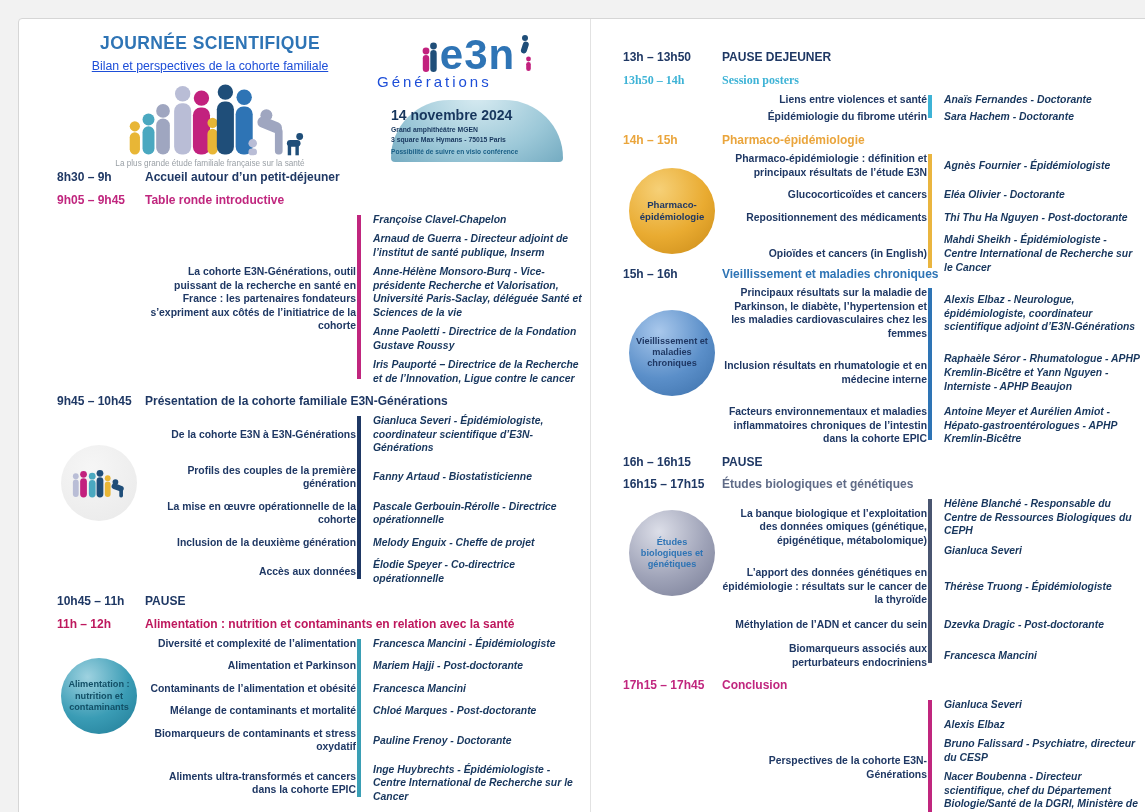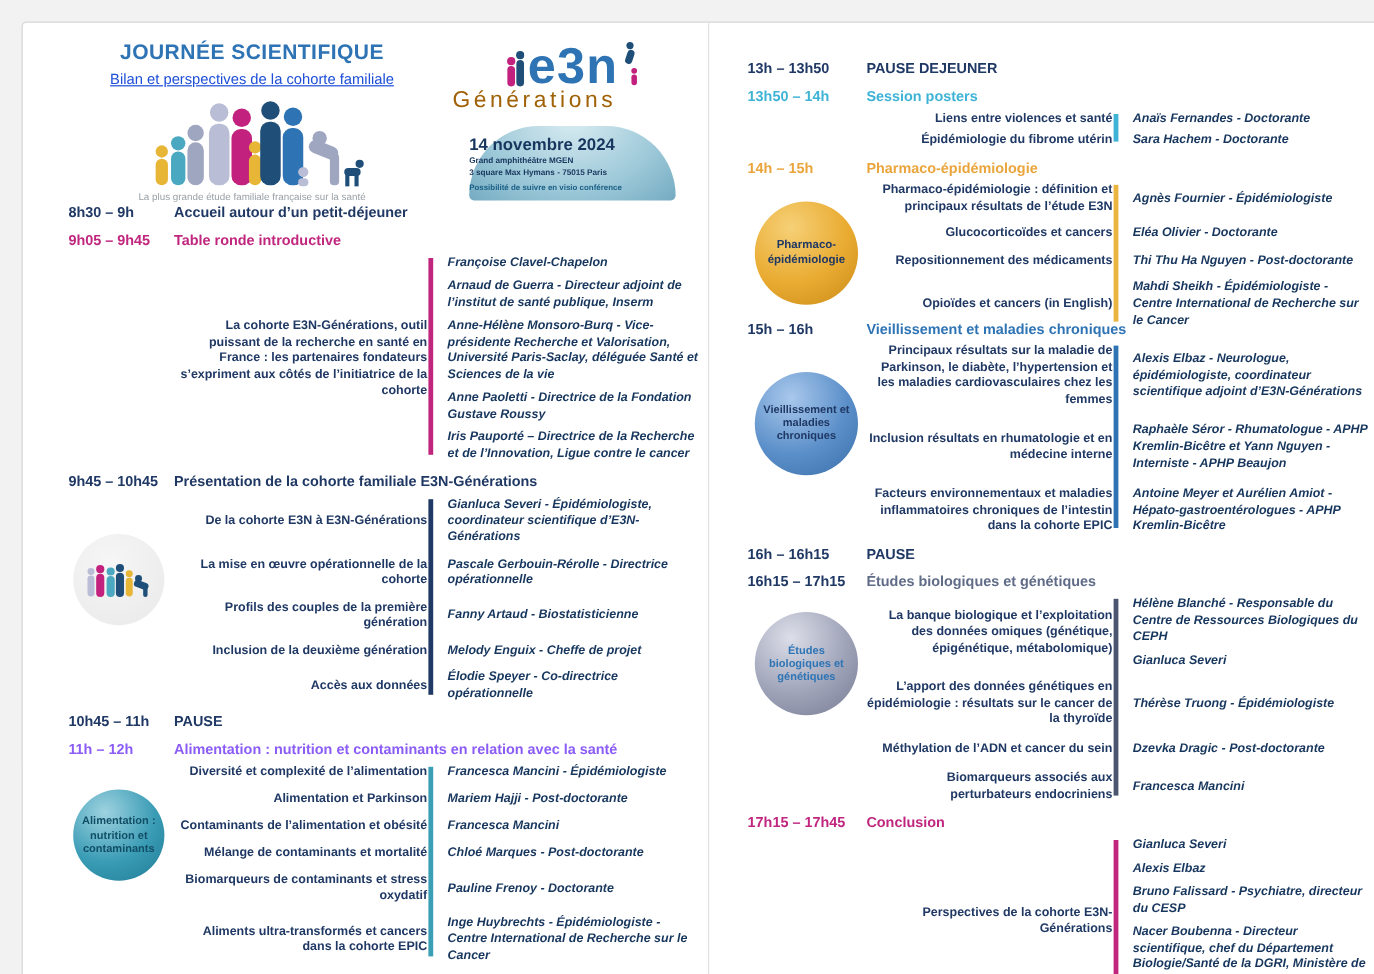--- a/index.html
+++ b/index.html
@@ -28,7 +28,7 @@
   .hdr-right { margin-left:16px; width:200px; text-align:left; }
   .e3n-row { display:flex; align-items:flex-end; justify-content:center; gap:3px; }
   .e3n { font-size:42px; font-weight:bold; color:#2e74b5; line-height:.85; letter-spacing:1px; }
-  .gen { font-size:19px; color:#a16207; letter-spacing:3px; margin-top:0px; }
+  .gen { font-size:15px; color:#1d4ed8; letter-spacing:3px; margin-top:0px; }
   .badge {
     margin:10px auto 0; width:172px; height:62px;
     border-radius:86px 86px 6px 6px;

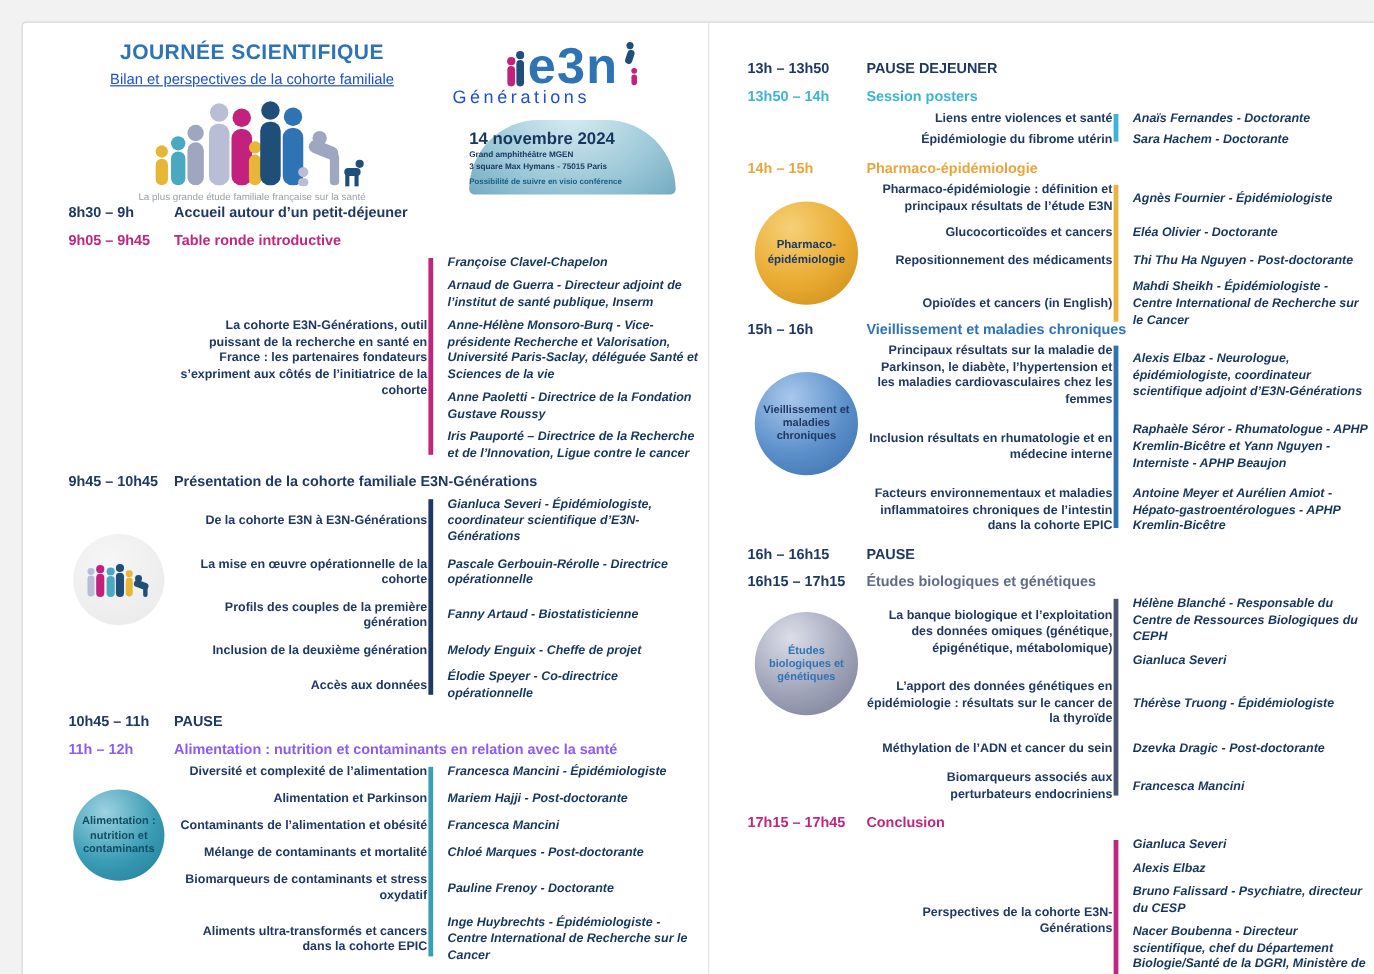--- a/index.html
+++ b/index.html
@@ -66,7 +66,7 @@
   .mh128 { min-height:128px; }
 
   
-  .t-navy { color:#1f3864; } .t-blue { color:#2e74b5; } .t-lblue { color:#3eb3d6; }
+  .t-navy { color:#1f3864; } .t-blue { color:#2e74b5; } .t-lblue { color:#3eb3d6;font-family:Liberation Serif, serif; }
   .t-mag { color:#c0267e; } .t-teal { color:#8b5cf6; } .t-gold { color:#eaa53c; }
   .t-slate { color:#5f6b87; }
   .bar-navy { --bar:#1f3864; } .bar-blue { --bar:#2e74b5; } .bar-lblue { --bar:#3eb3d6; }

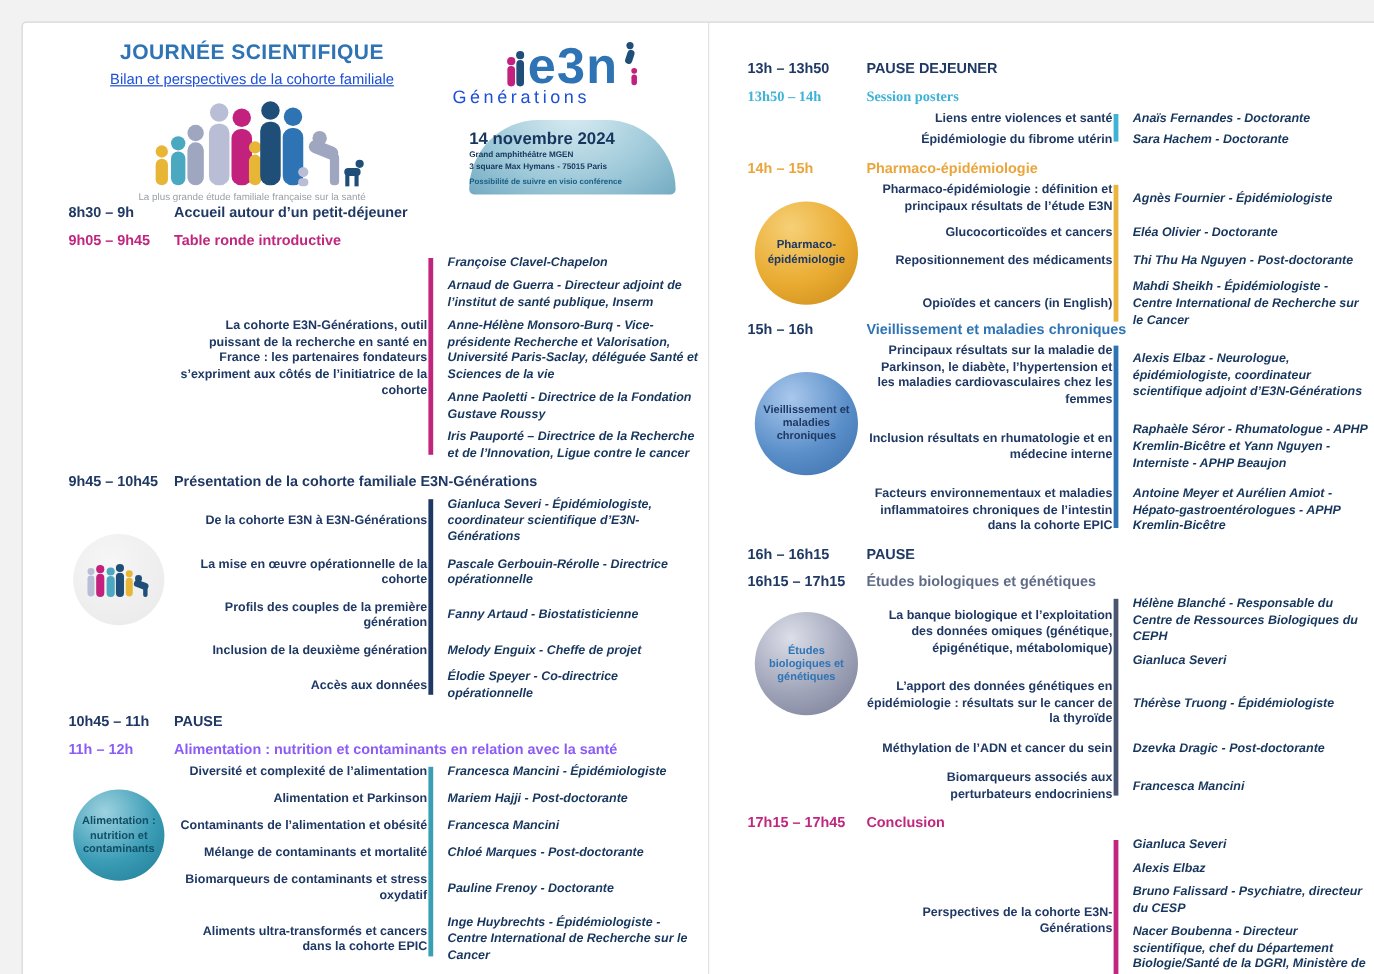--- a/index.html
+++ b/index.html
@@ -251,17 +251,17 @@
             </div>
         </div>
         <div class="item">
+          <div class="item-label">Profils des couples de la première génération</div>
+            <div></div>
+          <div class="item-spk">
+              <div class="arr-item">Fanny Artaud - Biostatisticienne</div>
+            </div>
+        </div>
+        <div class="item">
           <div class="item-label">La mise en œuvre opérationnelle de la cohorte</div>
             <div></div>
           <div class="item-spk">
               <div class="arr-item">Pascale Gerbouin-Rérolle - Directrice opérationnelle</div>
-            </div>
-        </div>
-        <div class="item">
-          <div class="item-label">Profils des couples de la première génération</div>
-            <div></div>
-          <div class="item-spk">
-              <div class="arr-item">Fanny Artaud - Biostatisticienne</div>
             </div>
         </div>
         <div class="item">

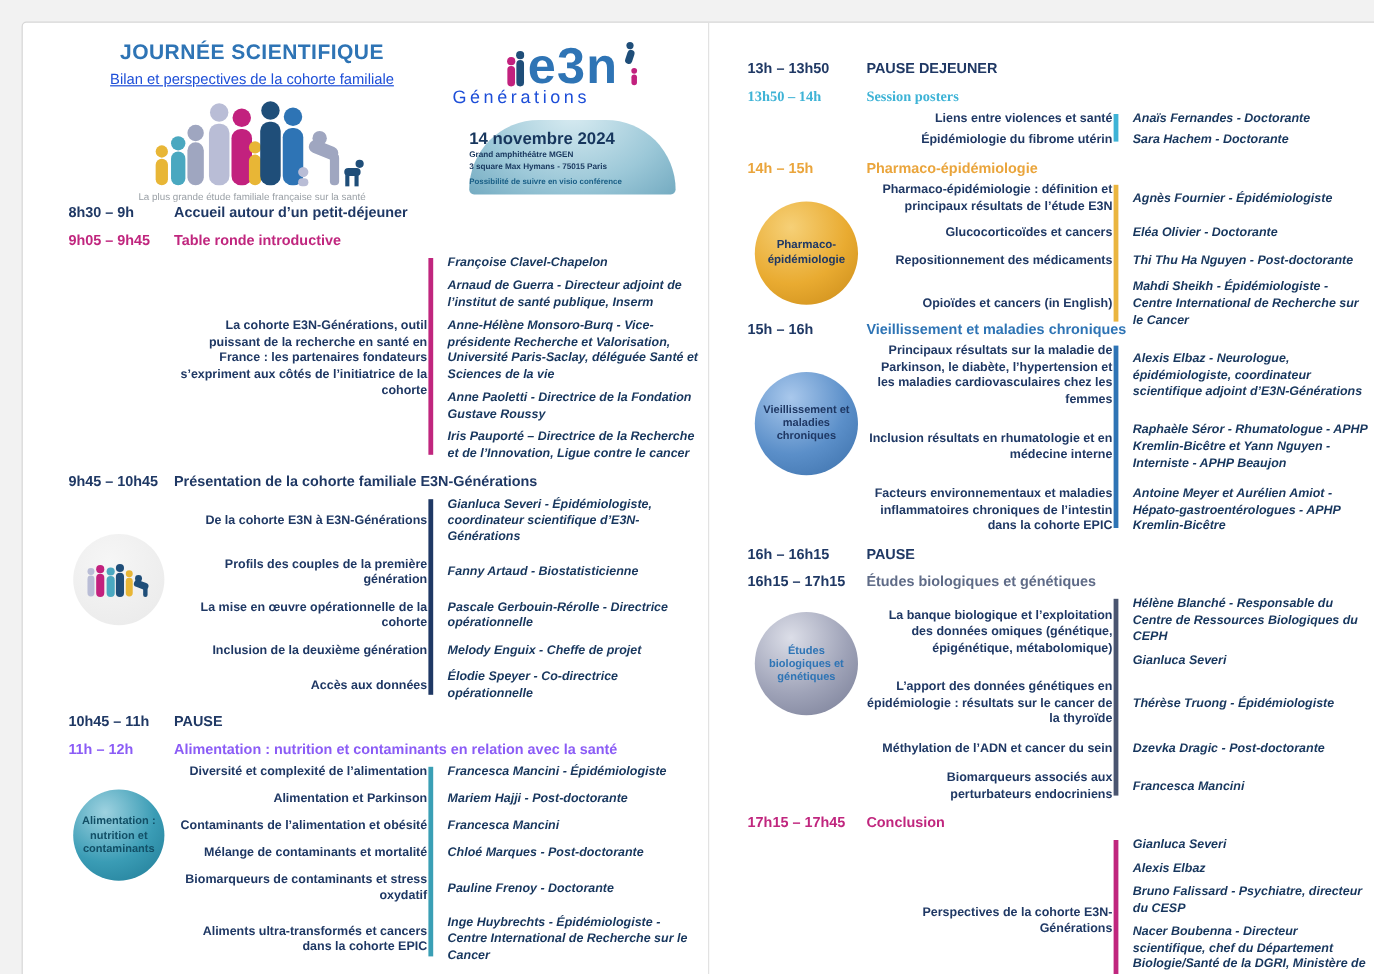--- a/index.html
+++ b/index.html
@@ -67,7 +67,7 @@
 
   
   .t-navy { color:#1f3864; } .t-blue { color:#2e74b5; } .t-lblue { color:#3eb3d6;font-family:Liberation Serif, serif; }
-  .t-mag { color:#c0267e; } .t-teal { color:#8b5cf6; } .t-gold { color:#eaa53c; }
+  .t-mag { color:#c0267e; } .t-teal { color:#be185d; } .t-gold { color:#eaa53c; }
   .t-slate { color:#5f6b87; }
   .bar-navy { --bar:#1f3864; } .bar-blue { --bar:#2e74b5; } .bar-lblue { --bar:#3eb3d6; }
   .bar-mag { --bar:#c0267e; } .bar-teal { --bar:#3a9fb5; } .bar-gold { --bar:#eab53f; }

